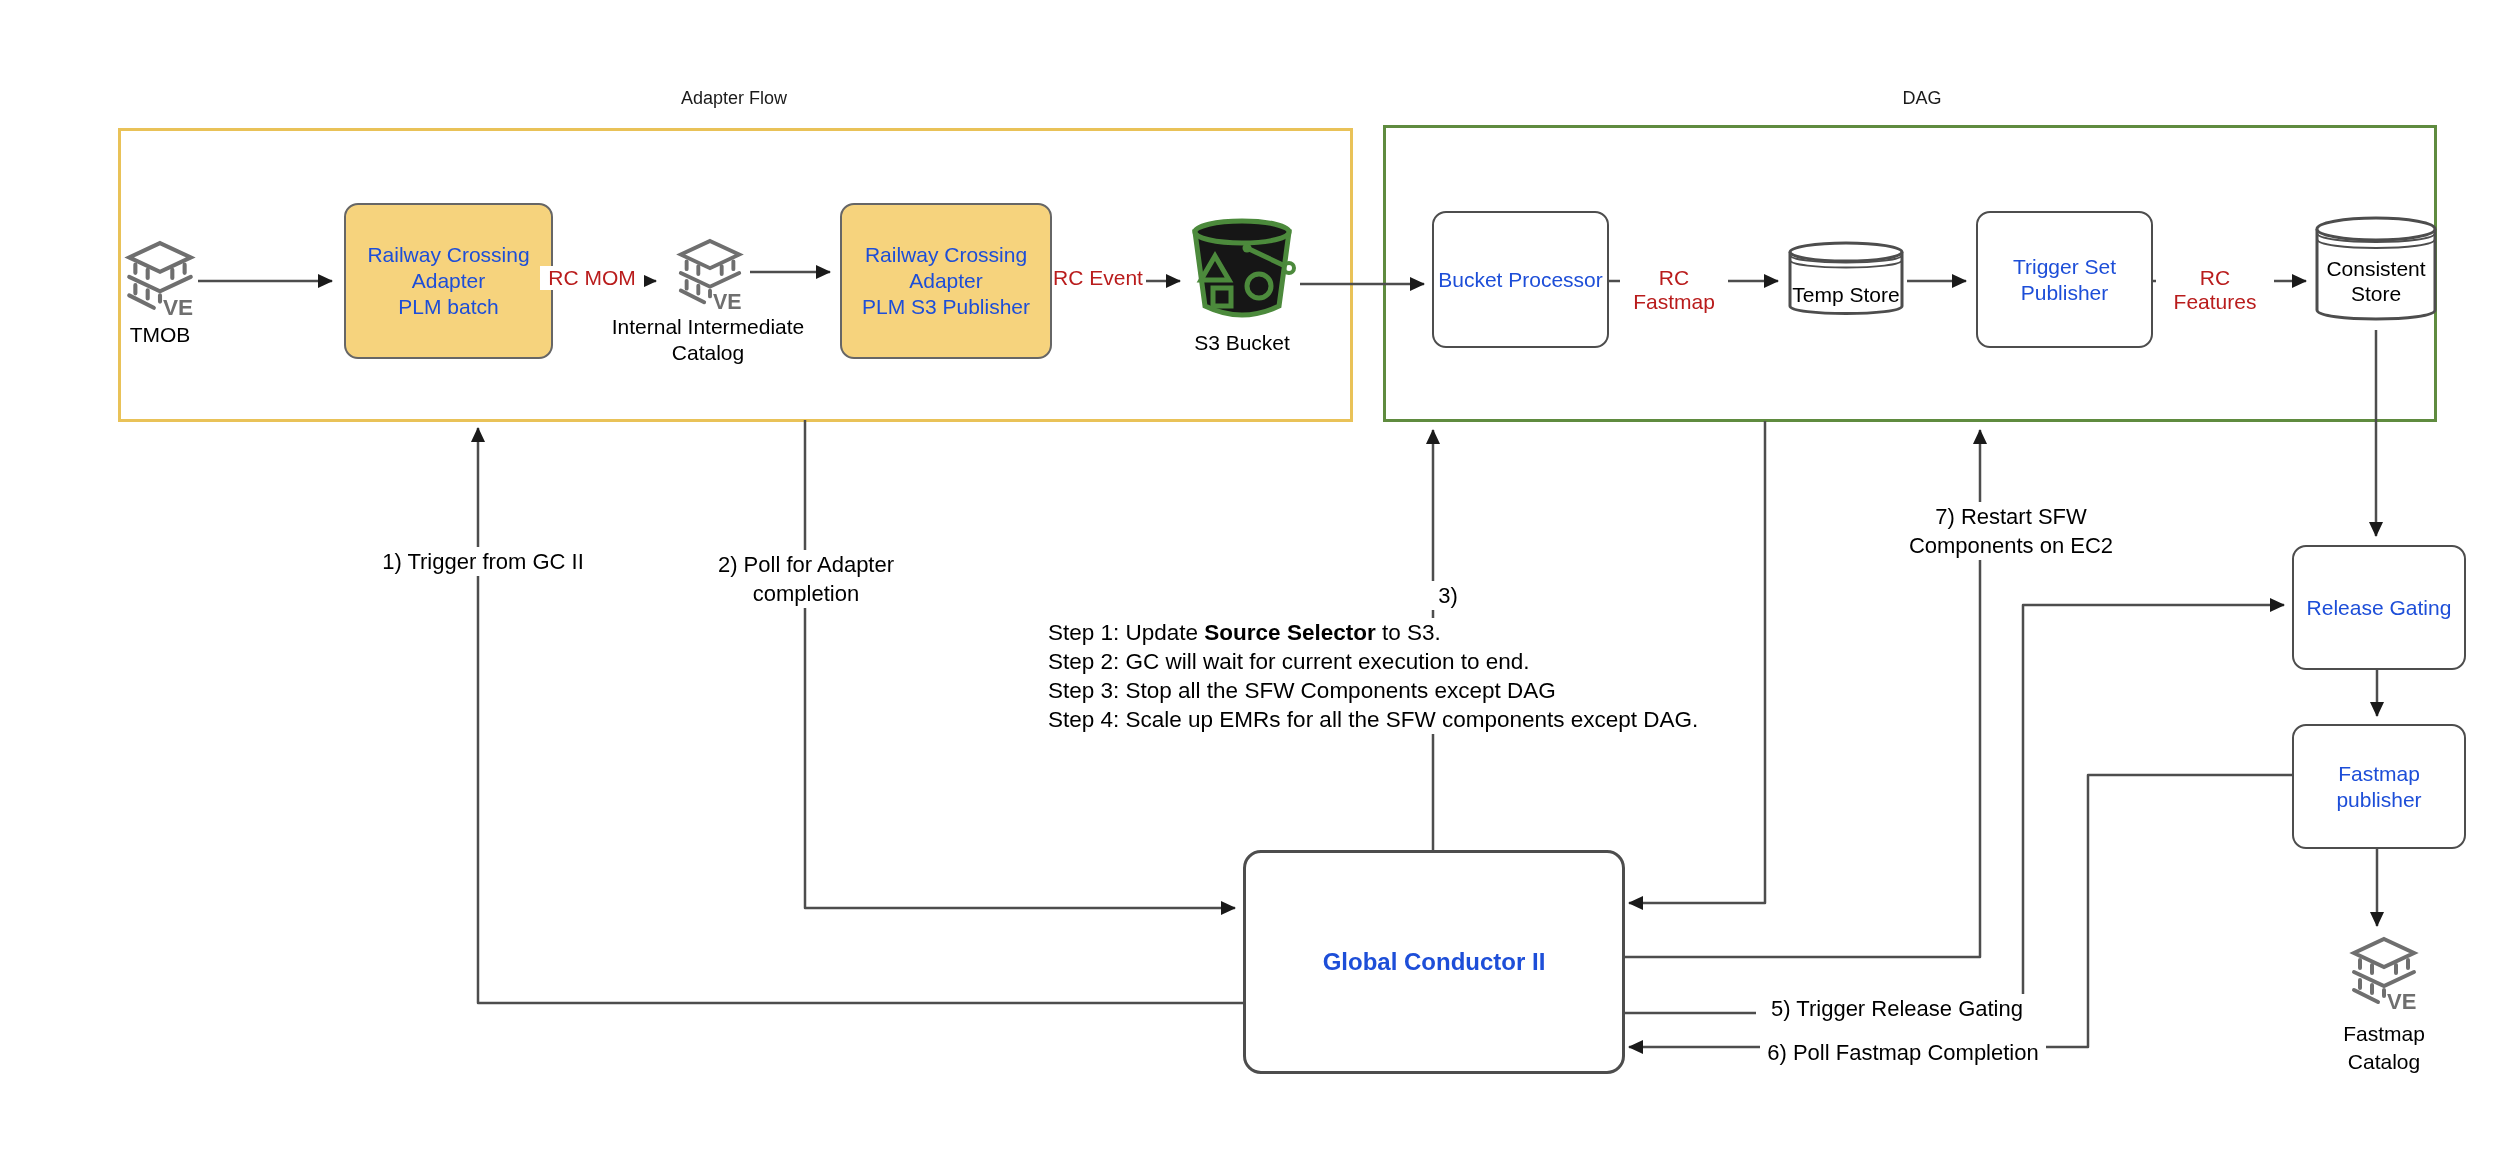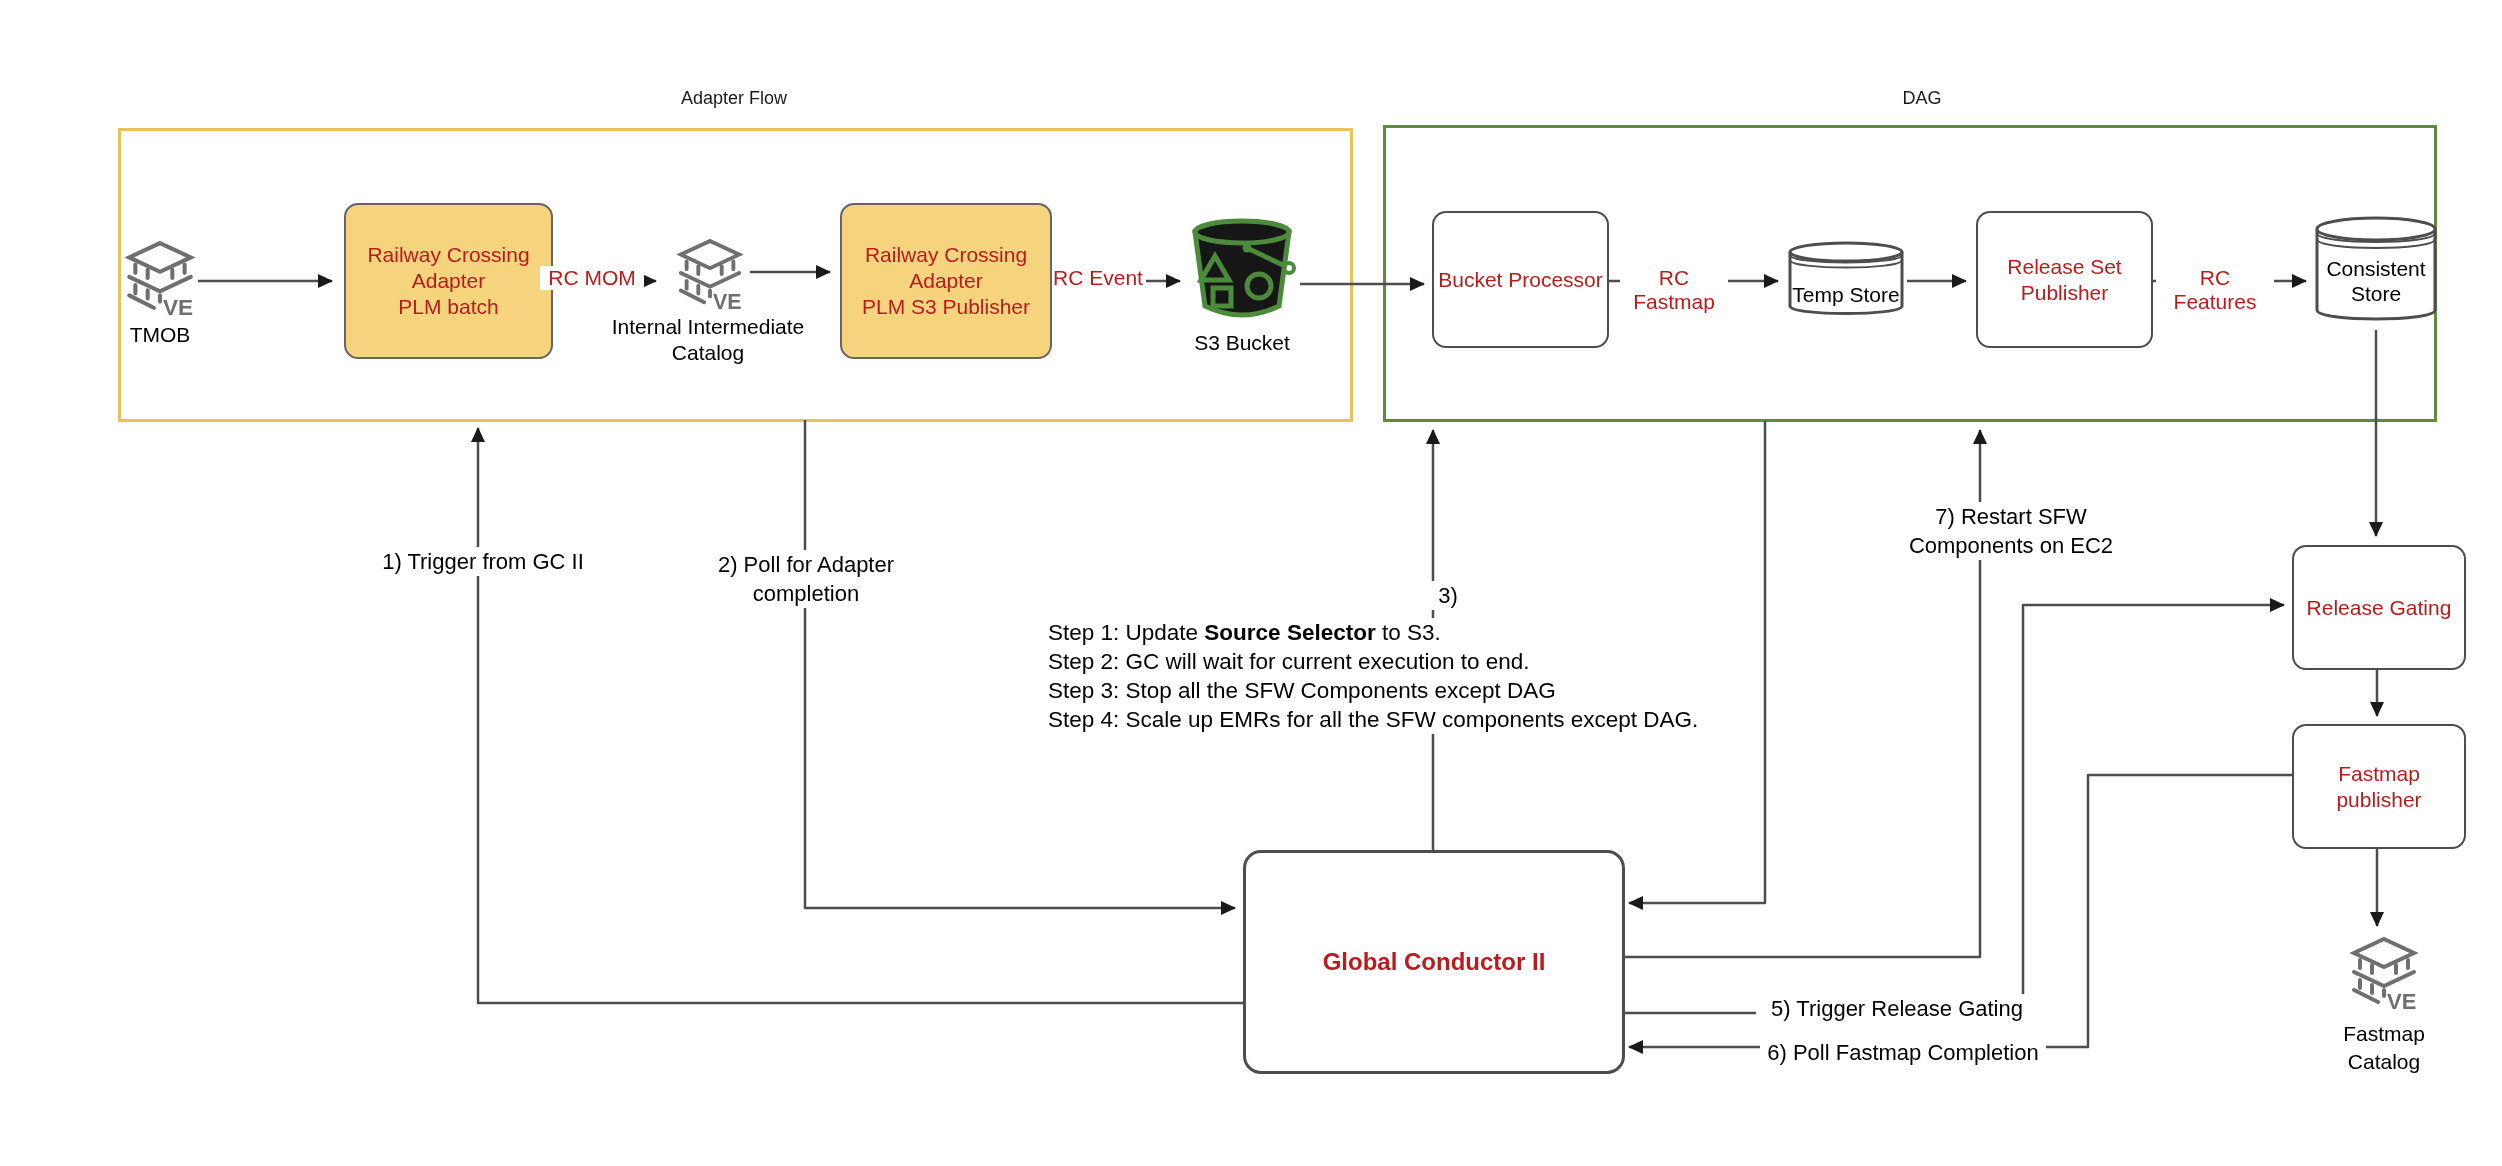--- a/index.html
+++ b/index.html
@@ -10,7 +10,7 @@
   .container-label{position:absolute;z-index:2;font-size:18px;color:#1a1a1a;text-align:center;}
   .node{position:absolute;z-index:2;background:#fff;border:2.5px solid #4d4d4d;border-radius:14px;
         display:flex;flex-direction:column;align-items:center;justify-content:center;
-        font-size:21px;line-height:26px;text-align:center;color:#b91c1c;}
+        font-size:21px;line-height:26px;text-align:center;color:#1d4ed8;}
   .ynode{background:#f6d37d;border:2px solid #666;}
   .gc{border-width:3px;border-radius:18px;font-size:24px;font-weight:bold;}
   .iconwrap{position:absolute;z-index:2;}

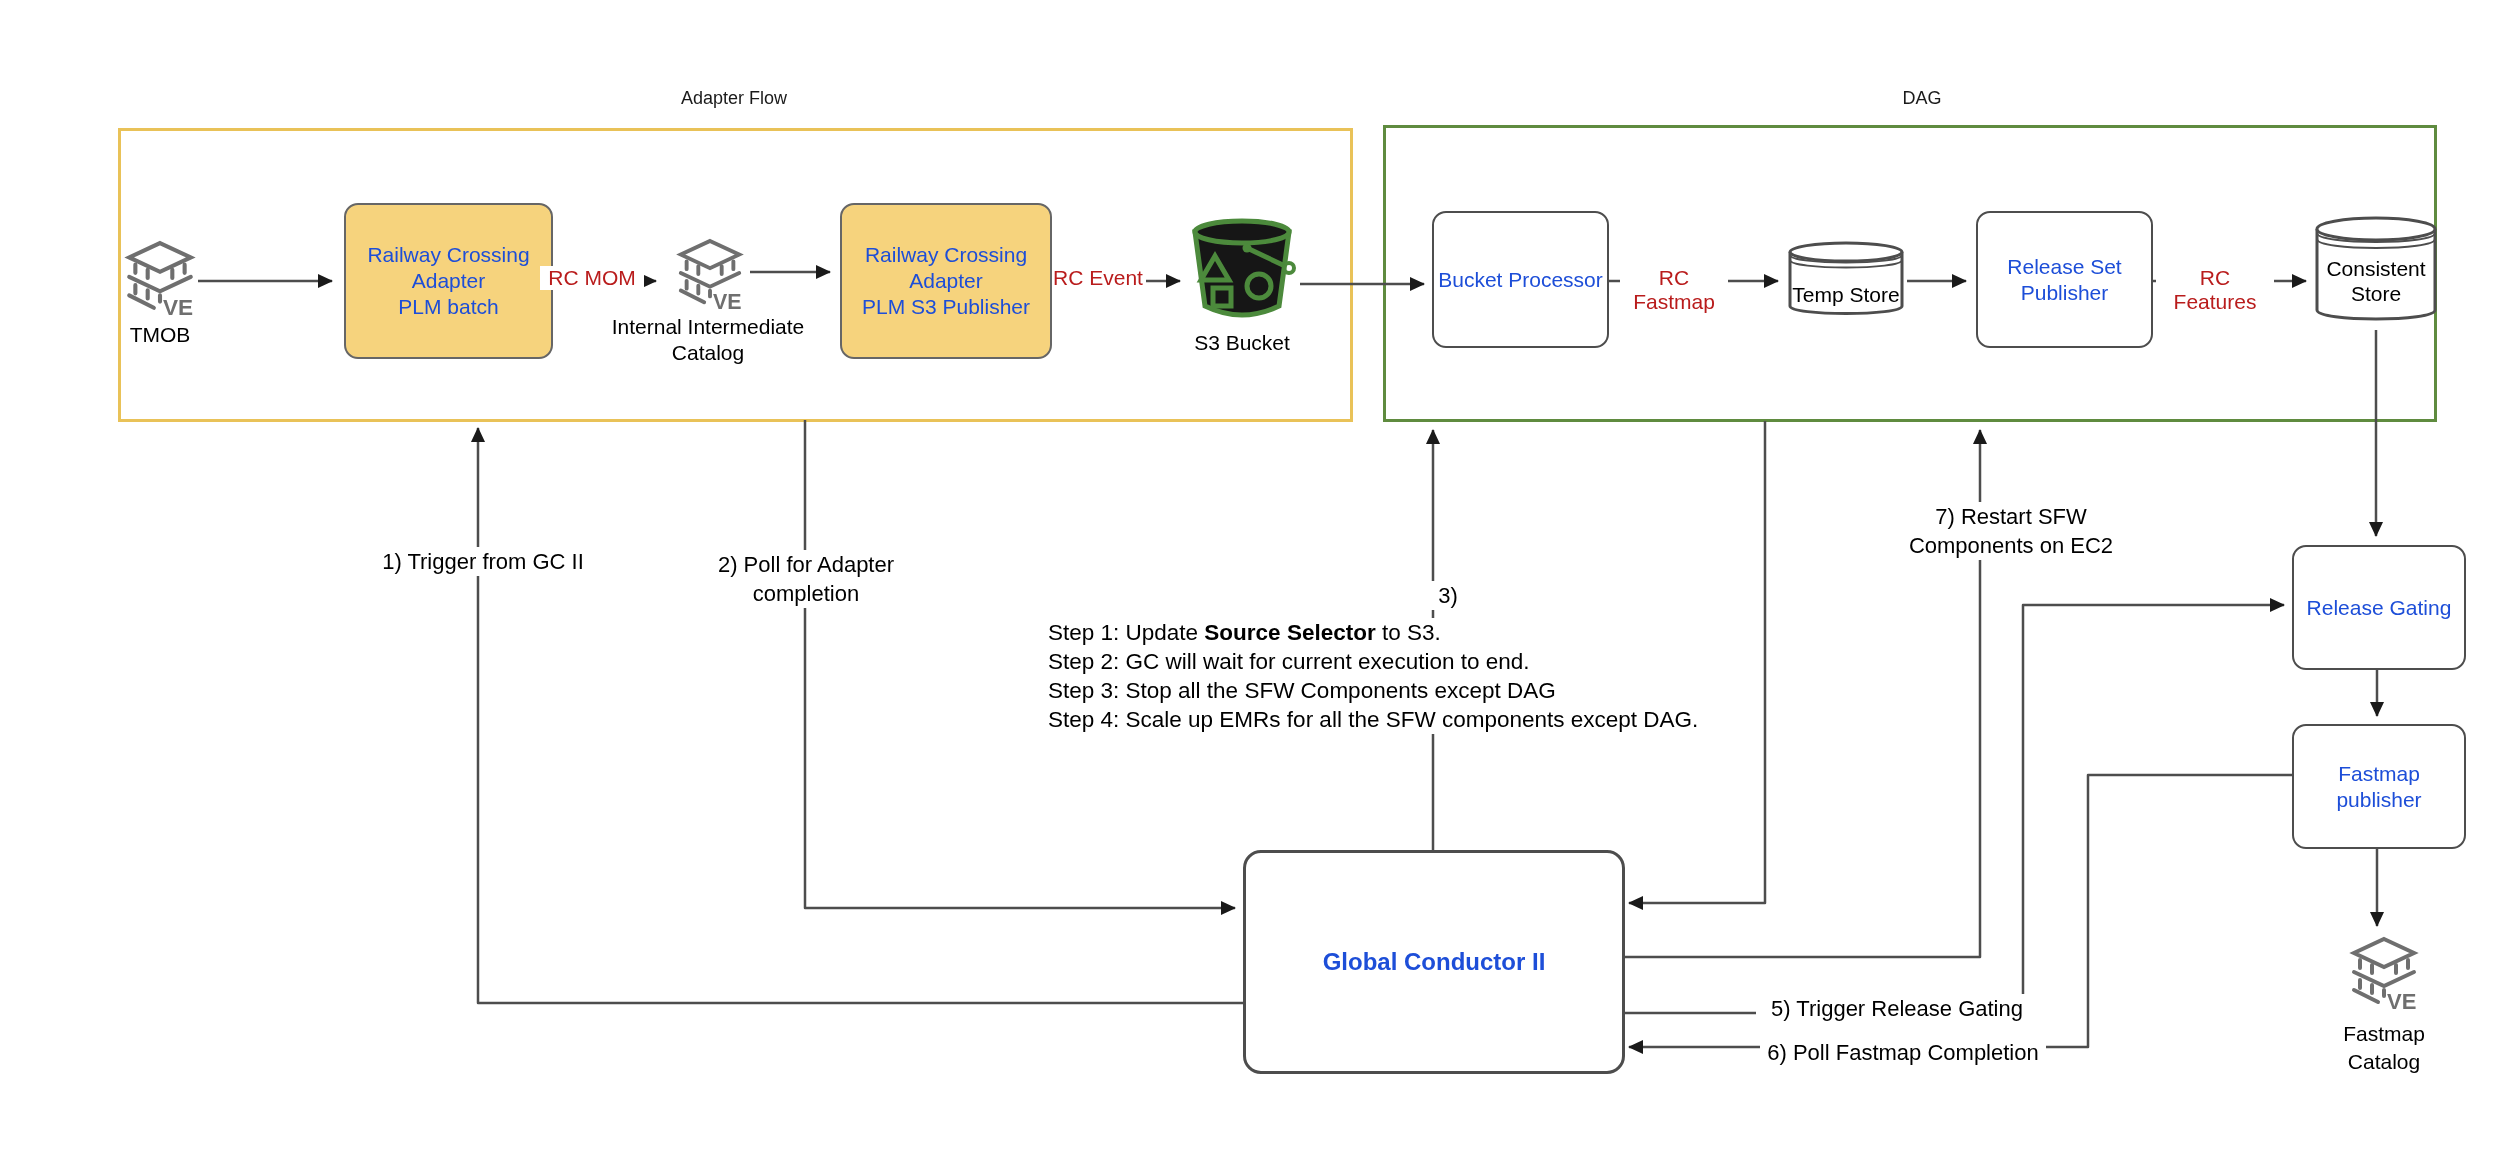--- a/index.html
+++ b/index.html
@@ -147,7 +147,7 @@
   <div class="cyl-label" style="left:1787px;top:282px;width:118px;">Temp Store</div>
 
   <div class="node" style="left:1976px;top:211px;width:173px;height:133px;">
-    <span>Release Set</span>
+    <span>Trigger Set</span>
     <span>Publisher</span>
   </div>
 

